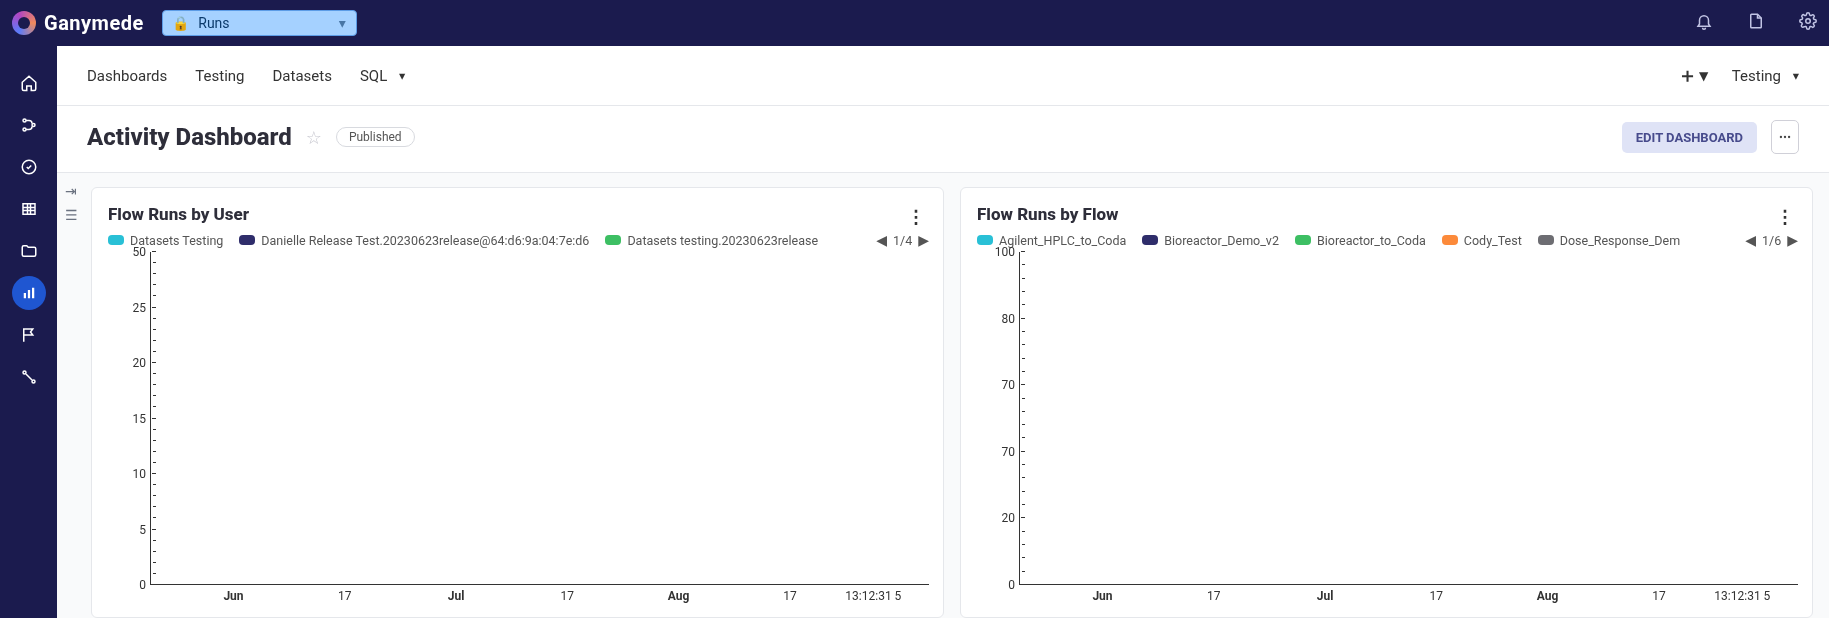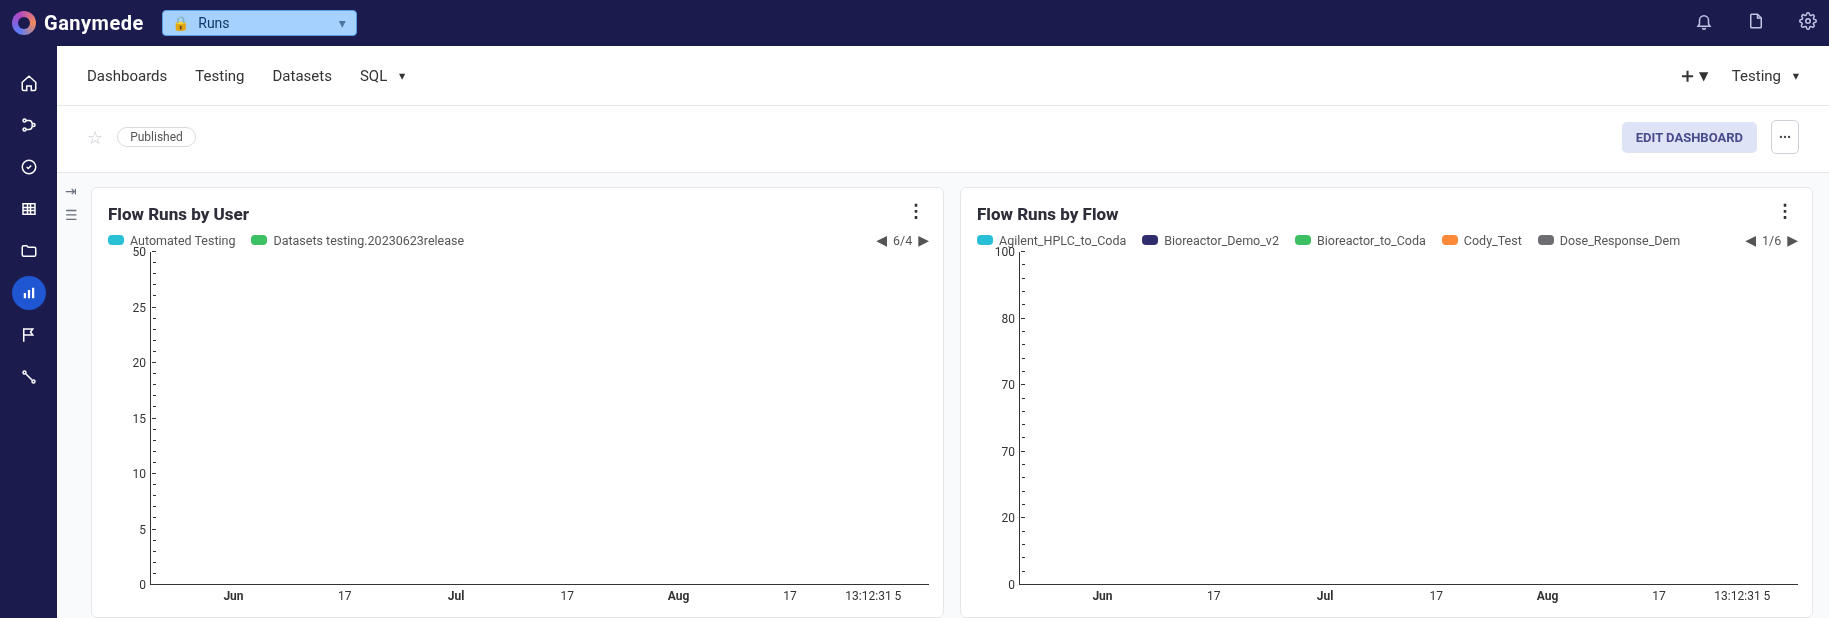--- a/index.html
+++ b/index.html
@@ -167,6 +167,7 @@
   </div>
 
   <div class="header">
+    <h1>Activity Dashboard</h1>
     <span class="star">☆</span>
     <span class="badge">Published</span>
     <div class="grow"></div>

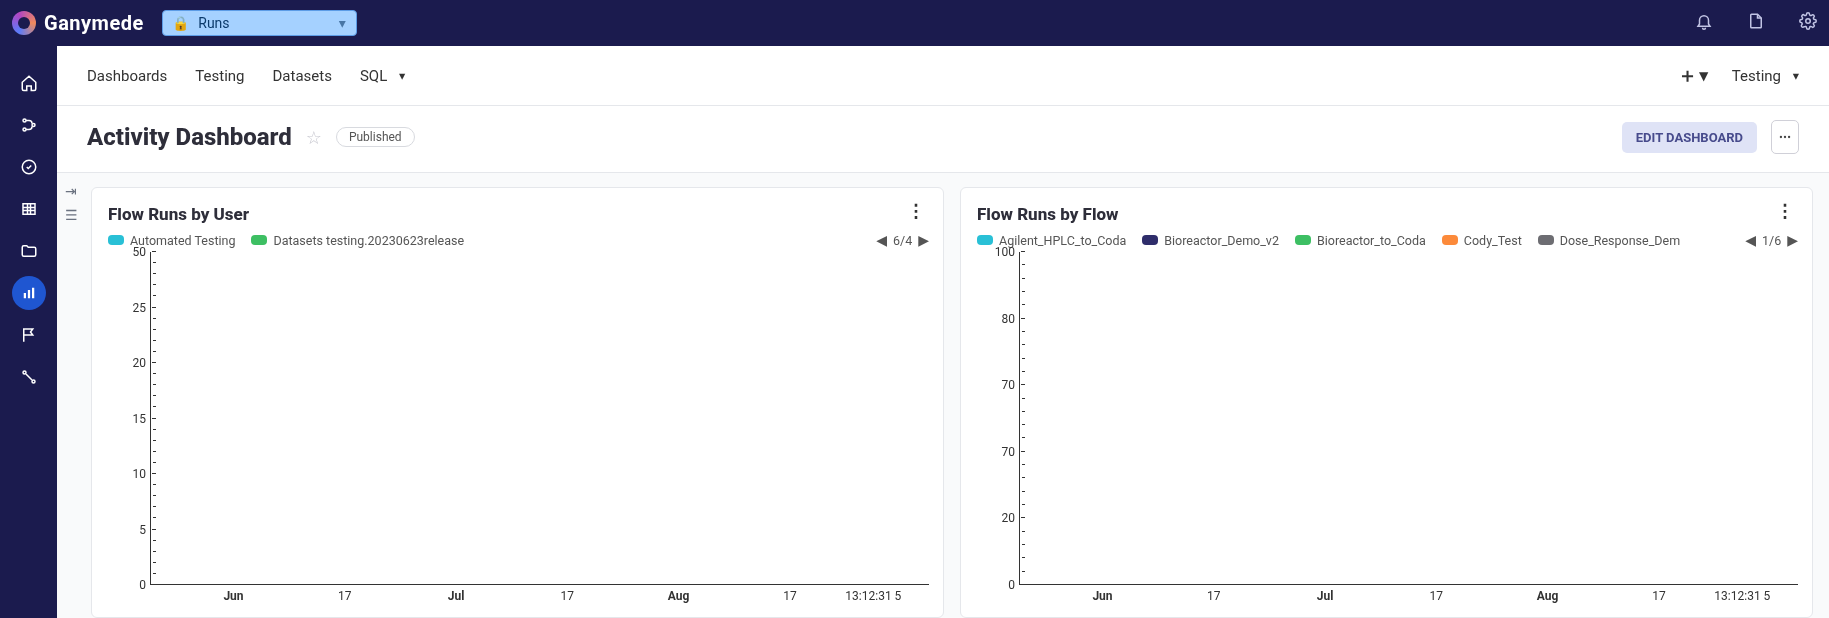--- a/index.html
+++ b/index.html
@@ -43,7 +43,7 @@
   .sidehandles { position:absolute; left:8px; top:10px; display:flex; flex-direction:column; gap:8px; color:#6b7280; }
   .sidehandles span { cursor:pointer; font-size:14px; }
   .card { flex:1; background:#fff; border:1px solid var(--border); border-radius:6px; padding:12px 14px 8px 14px; display:flex; flex-direction:column; min-width:0; }
-  .card-head { display:flex; align-items:flex-start; justify-content:space-between; }
+  .card-head { display:flex; align-items:center; justify-content:space-between; }
   .card-title { font-weight:800; font-size:17px; margin:4px 0 8px 2px; }
   .kebab { font-size:18px; font-weight:700; cursor:pointer; color:#333; padding:0 4px; }
   .legend { display:flex; align-items:center; gap:16px; font-size:12.5px; color:#555; margin-left:2px; white-space:nowrap; overflow:hidden; }

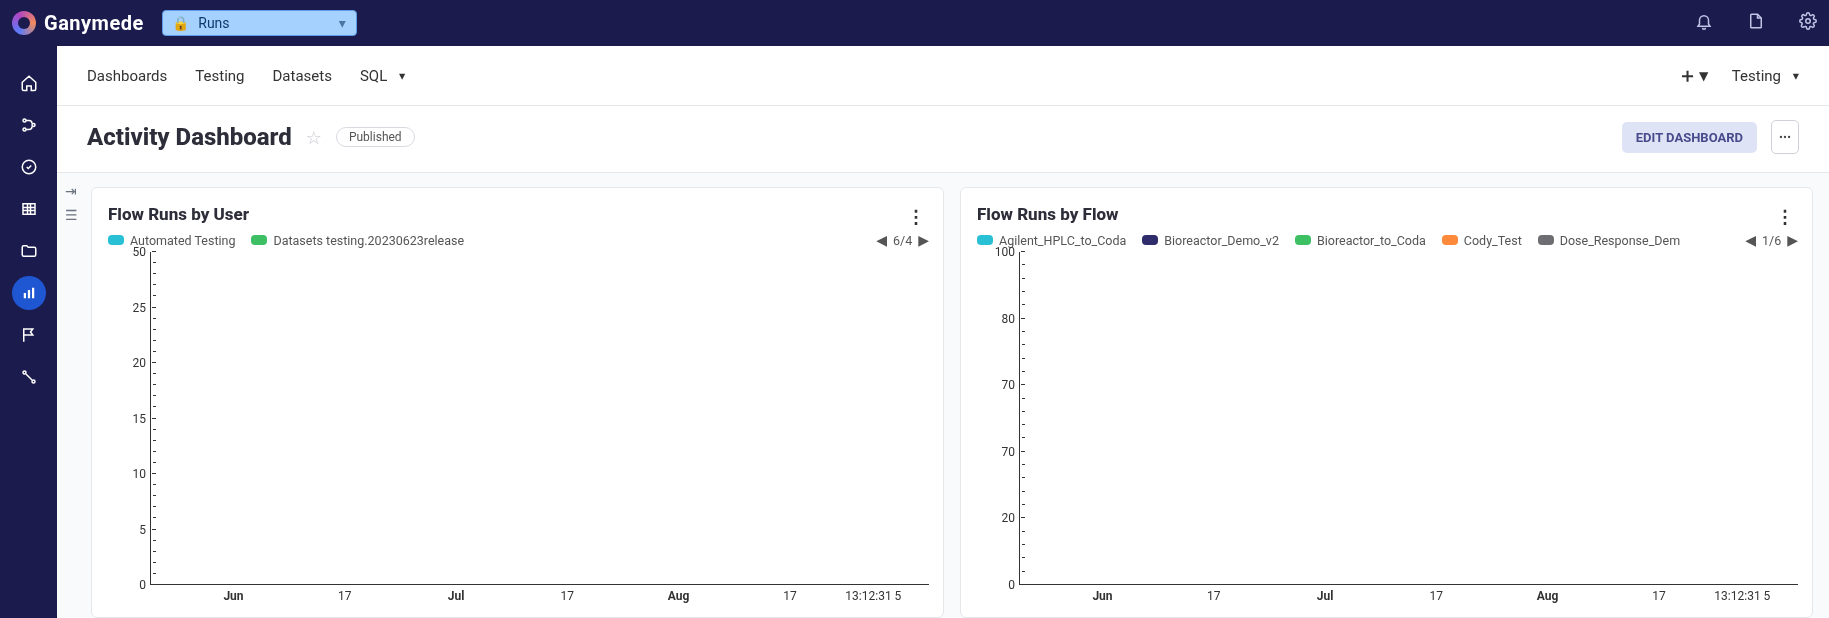--- a/index.html
+++ b/index.html
@@ -195,7 +195,7 @@
       <div class="legend" id="legend-left">
           <span class="legend-item">
             <span class="swatch" style="background: rgb(41, 192, 214);"></span>
-            <span>Automated Testing</span>
+            <span>Datasets Testing</span>
           </span>
           <span class="legend-item">
             <span class="swatch" style="background: rgb(61, 191, 99);"></span>

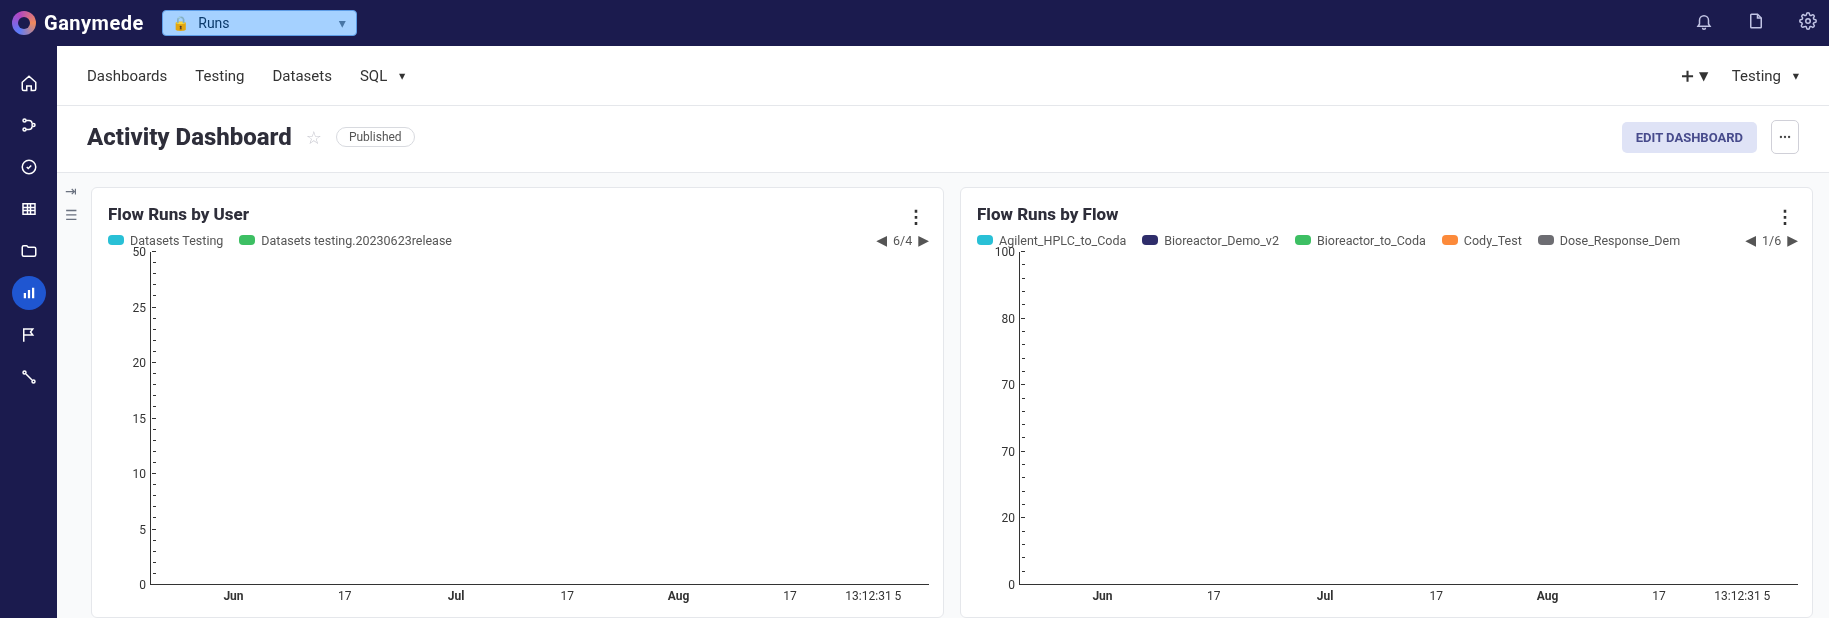--- a/index.html
+++ b/index.html
@@ -198,6 +198,10 @@
             <span>Datasets Testing</span>
           </span>
           <span class="legend-item">
+            <span class="swatch" style="background: rgb(47, 45, 107);"></span>
+            <span>Danielle Release Test.20230623release@64:d6:9a:04:7e:d6</span>
+          </span>
+          <span class="legend-item">
             <span class="swatch" style="background: rgb(61, 191, 99);"></span>
             <span>Datasets testing.20230623release</span>
           </span>

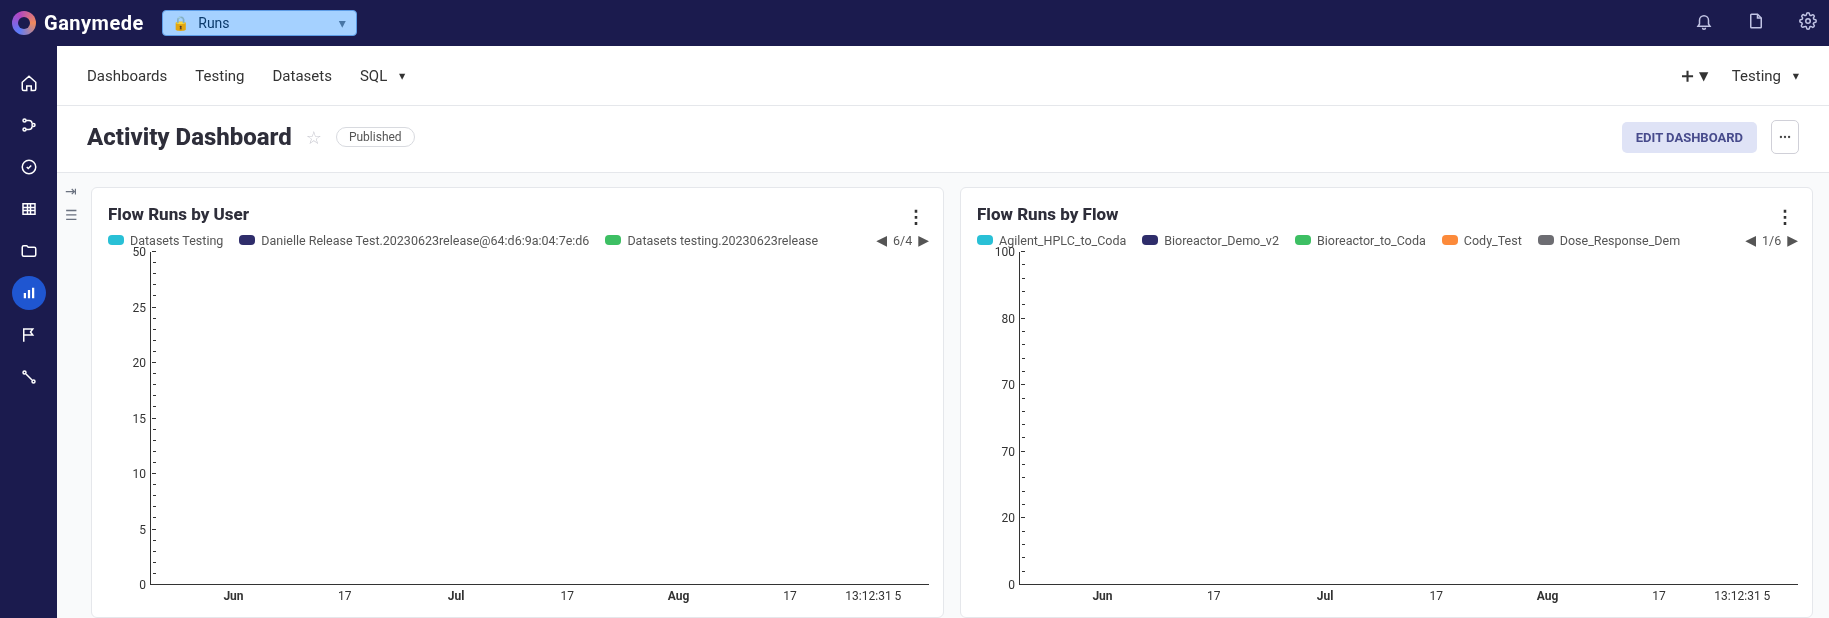--- a/index.html
+++ b/index.html
@@ -207,7 +207,7 @@
           </span>
           <span class="pager">
             <span class="tri">◀</span>
-            <span>6/4</span>
+            <span>1/4</span>
             <span class="tri">▶</span>
           </span>
         </div>

